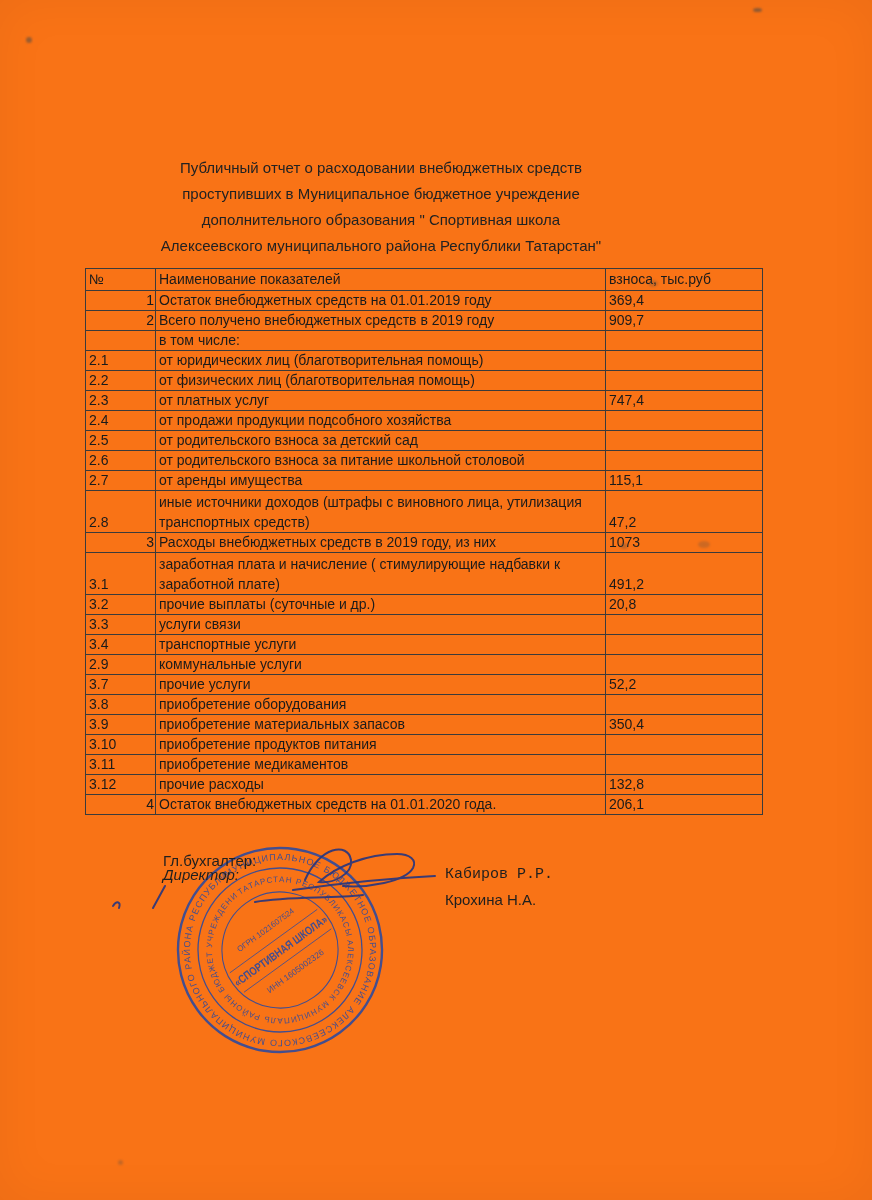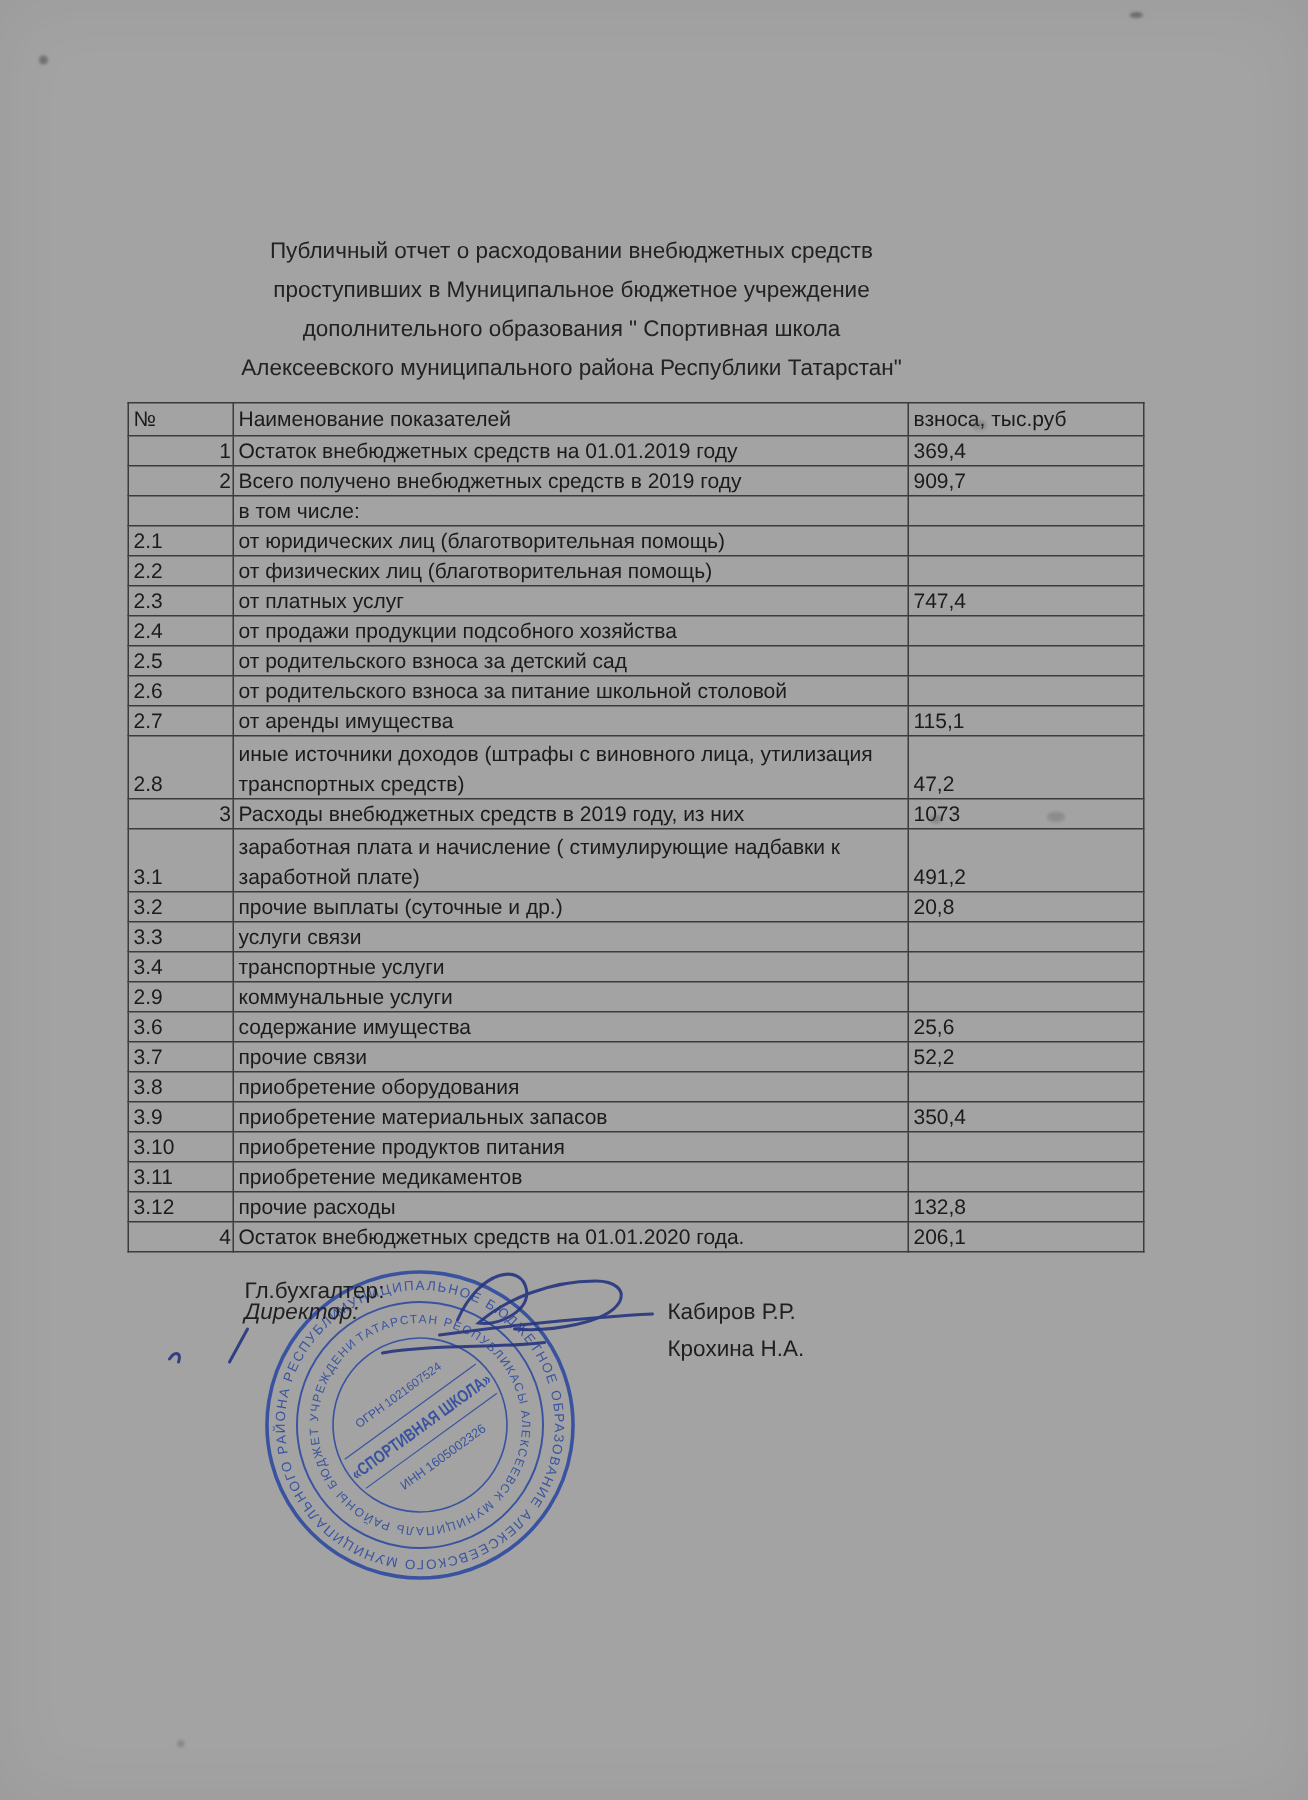--- a/index.html
+++ b/index.html
@@ -3,7 +3,7 @@
 <meta charset="utf-8">
 <style>
   html,body{margin:0;padding:0;background:#e9e9e7;}
-  .page{position:relative;width:872px;height:1200px;margin:0 auto;background:#a3a3a3;
+  .page{position:relative;width:872px;height:1200px;margin:0 auto;background:#f97316;
         box-shadow:inset 0 0 50px rgba(0,0,0,0.05);overflow:hidden;
         font-family:"Liberation Sans",sans-serif;color:#1d1d1d;}
   

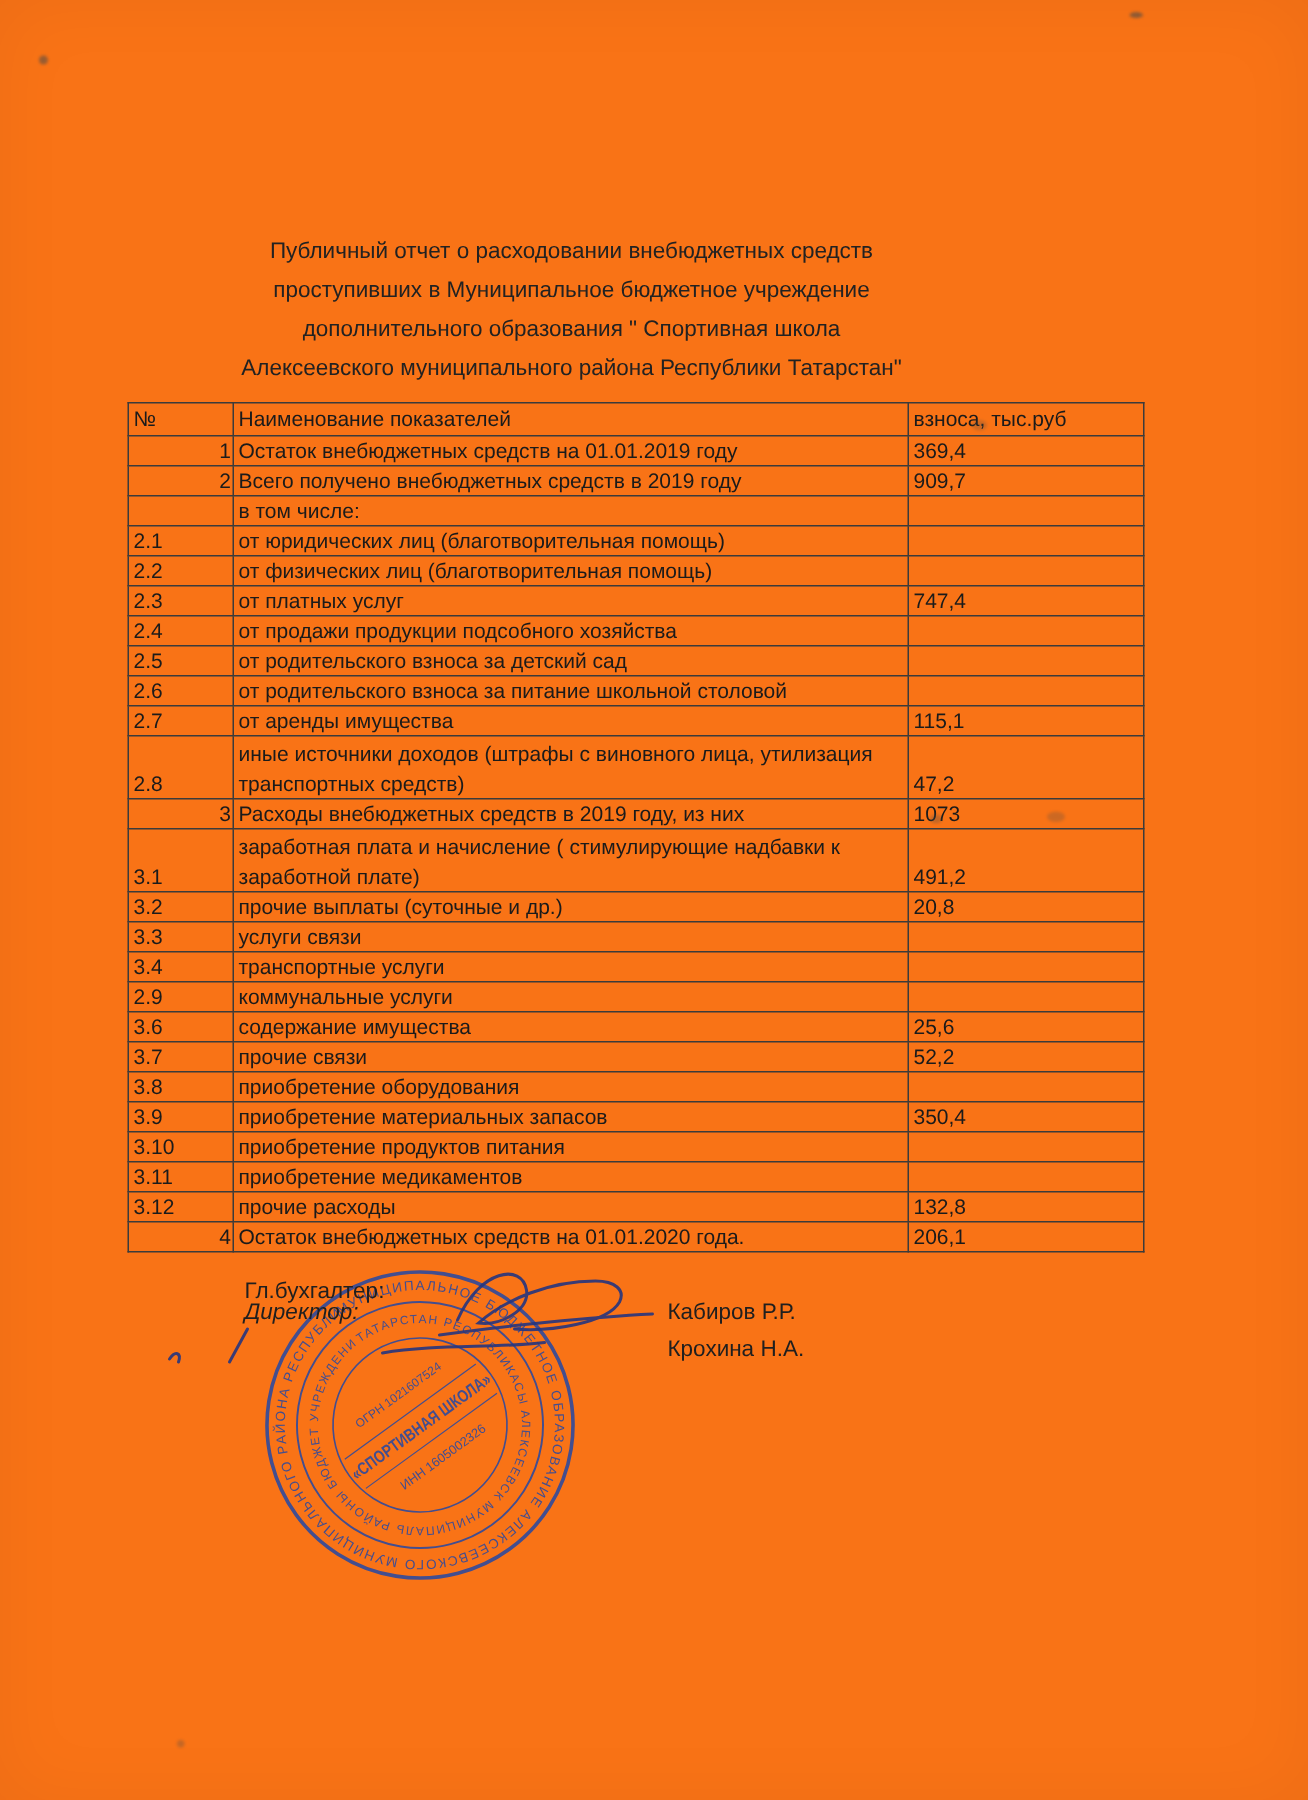--- a/index.html
+++ b/index.html
@@ -139,11 +139,6 @@
           <td class="c-num">2.9</td>
           <td class="c-name">коммунальные услуги</td>
           <td class="c-sum"></td>
-        </tr>
-    <tr>
-          <td class="c-num">3.6</td>
-          <td class="c-name">содержание имущества</td>
-          <td class="c-sum">25,6</td>
         </tr>
     <tr>
           <td class="c-num">3.7</td>

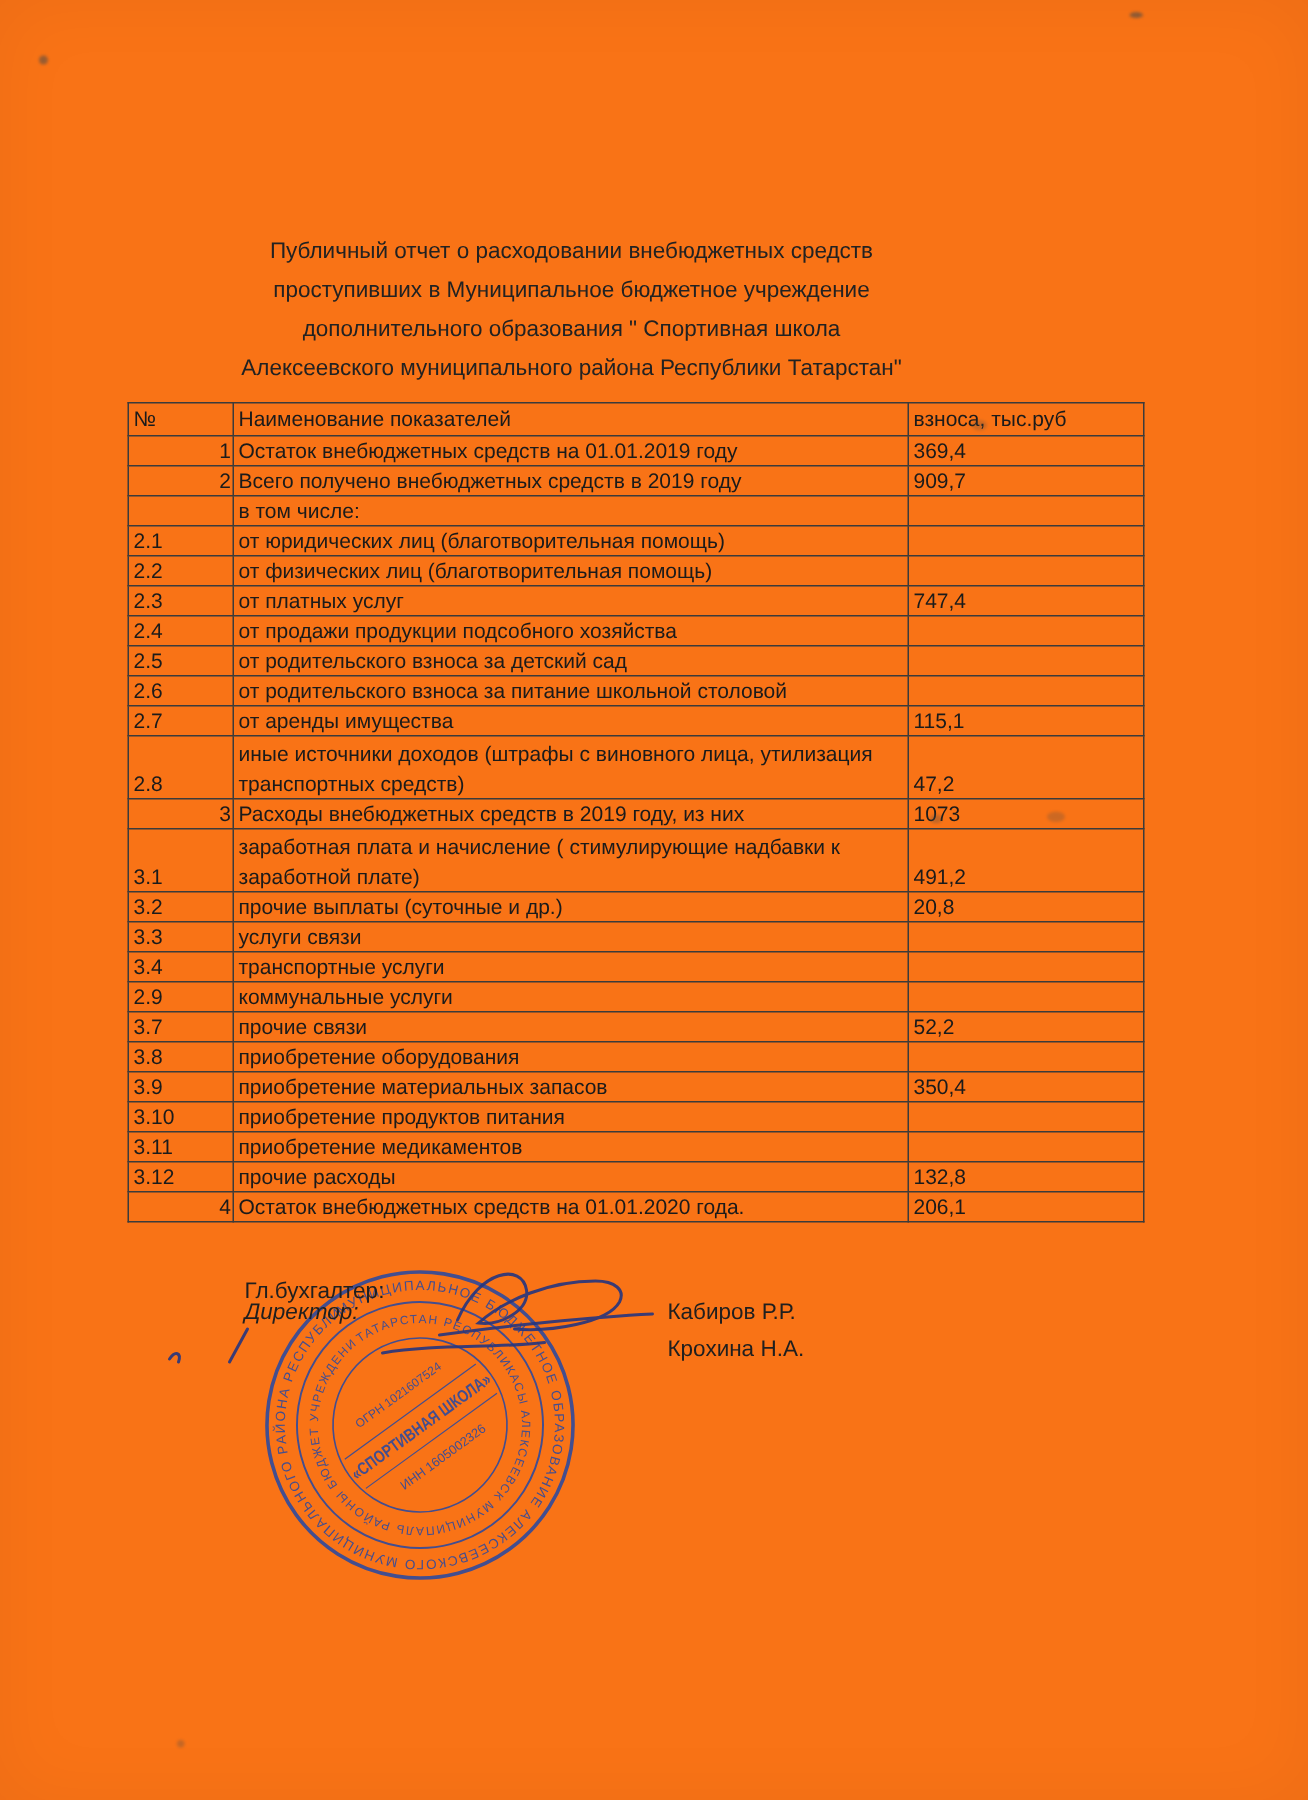--- a/index.html
+++ b/index.html
@@ -142,7 +142,7 @@
         </tr>
     <tr>
           <td class="c-num">3.7</td>
-          <td class="c-name">прочие связи</td>
+          <td class="c-name">прочие услуги</td>
           <td class="c-sum">52,2</td>
         </tr>
     <tr>

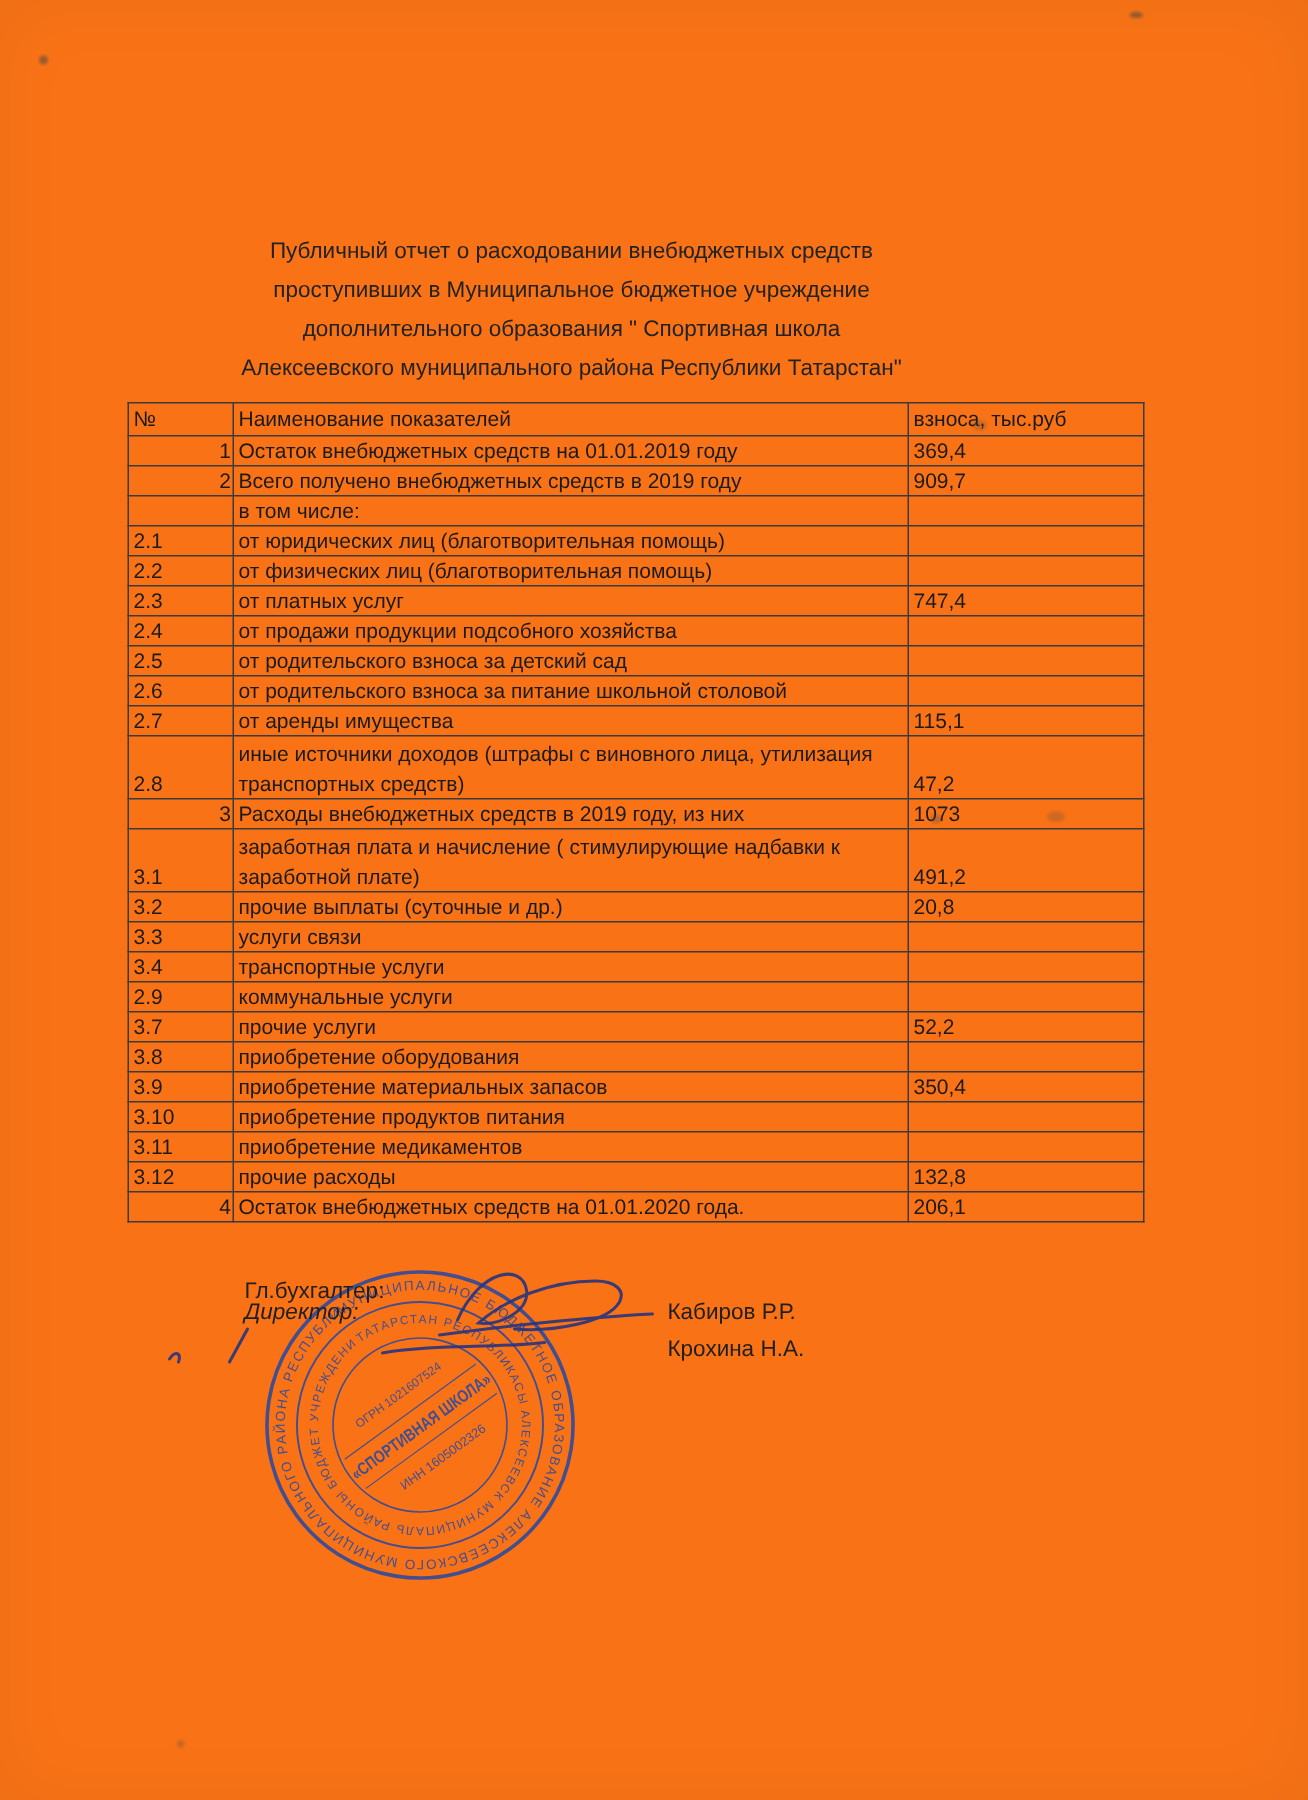--- a/index.html
+++ b/index.html
@@ -179,7 +179,7 @@
     </table>
 
   <div class="sig" style="left:163px;top:866px;font-style:italic;">Директор:</div>
-  <div class="sig" style="left:445px;top:866px;">Кабиров Р.Р.</div>
+  <div class="sig" style="left:445px;top:866px;font-family:Liberation Mono, monospace;">Кабиров Р.Р.</div>
   <div class="sig" style="left:163px;top:852px;">Гл.бухгалтер:</div>
   <div class="sig" style="left:445px;top:891px;">Крохина Н.А.</div>
 

